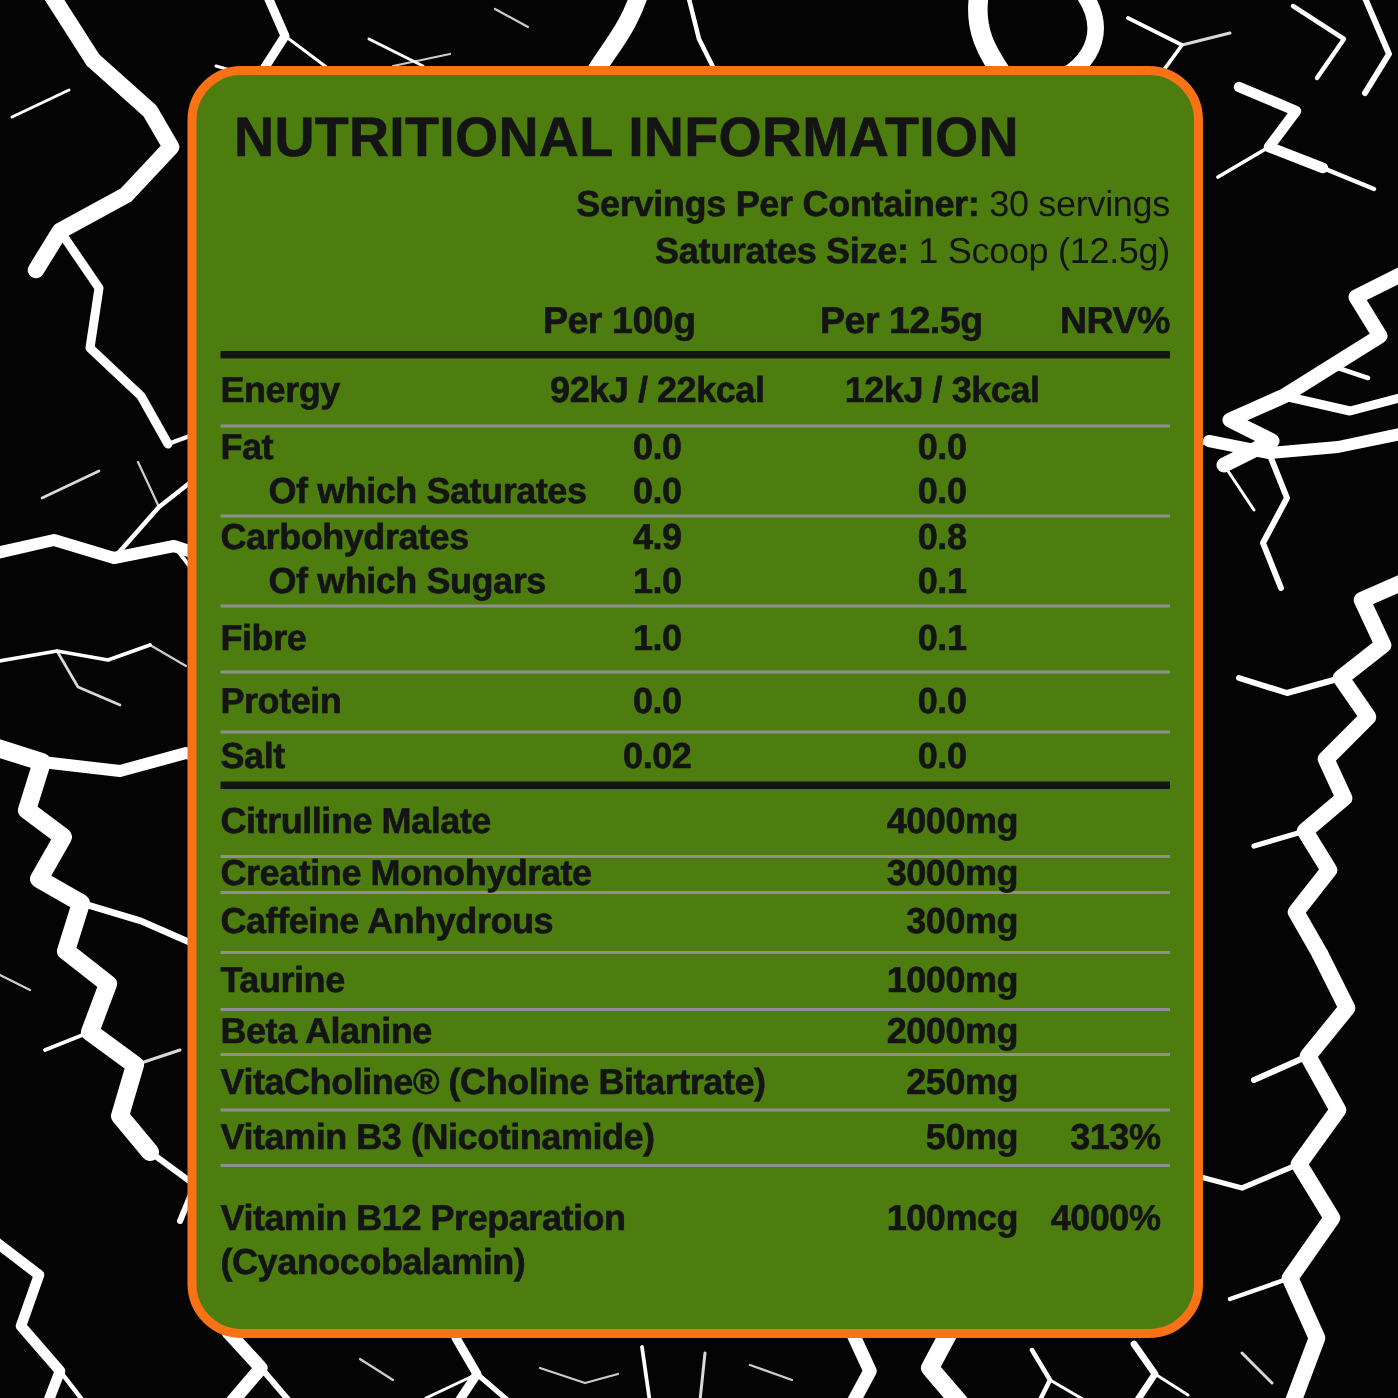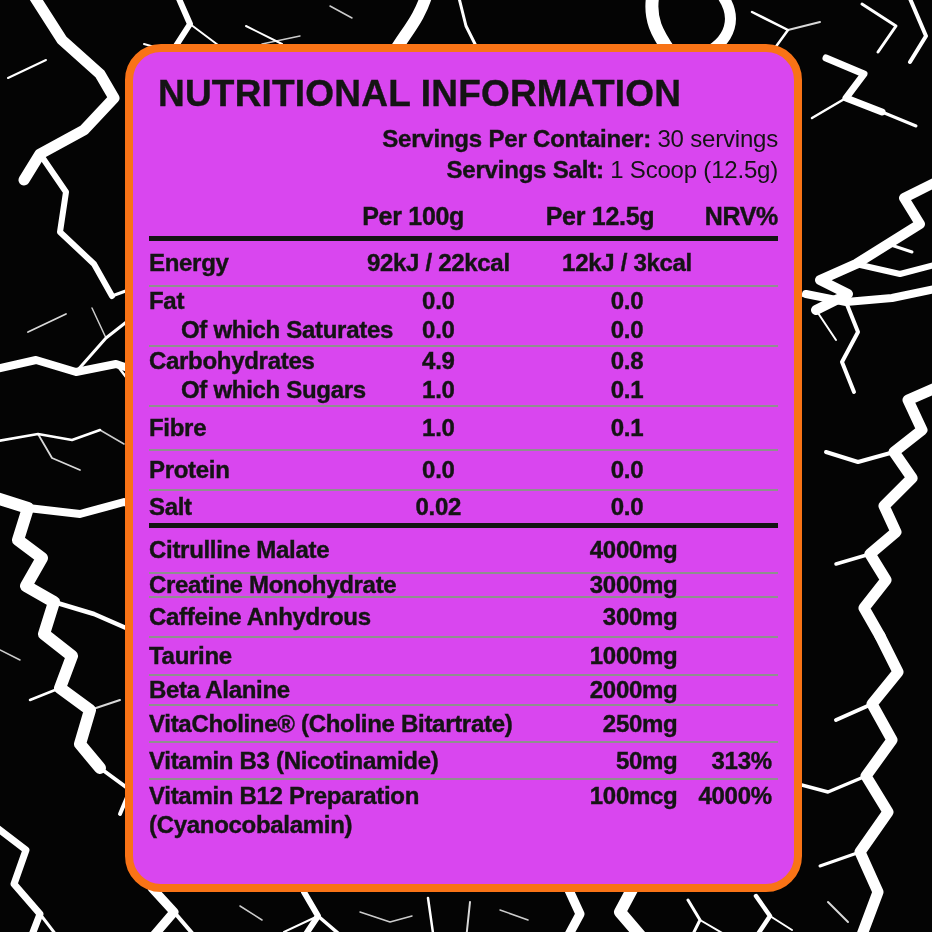--- a/index.html
+++ b/index.html
@@ -14,8 +14,8 @@
     position:absolute;z-index:1;
     left:125px;top:44px;width:677px;height:848px;
     box-sizing:border-box;
-    background:#d946ef;
-    border:8px solid #f97316;
+    background:#4d7c0f;
+    border:6px solid #f97316;
     border-radius:36px;
     padding:22px 16px 0 16px;
     -webkit-text-stroke:0.4px #141414;

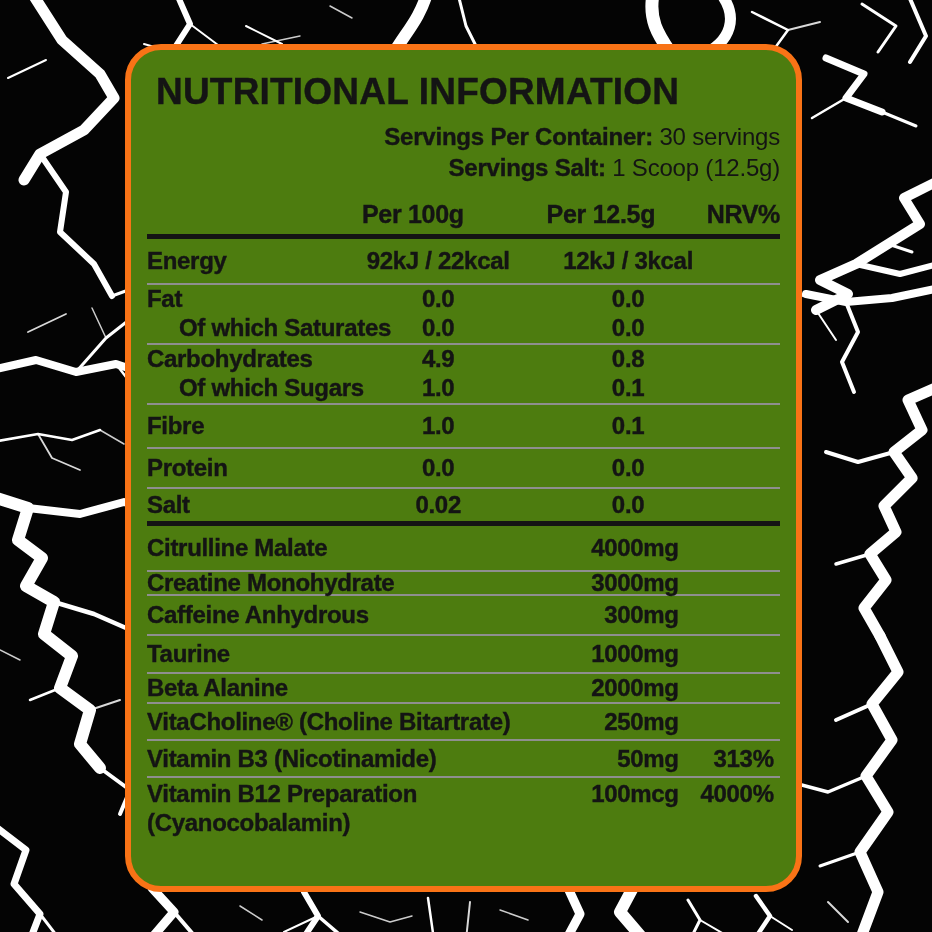--- a/index.html
+++ b/index.html
@@ -161,7 +161,7 @@
   <div class="head-block">
     <div class="title">NUTRITIONAL INFORMATION</div>
     <div class="serv first"><b>Servings Per Container:</b> <span class="val">30 servings</span></div>
-    <div class="serv second"><b>Servings Salt:</b> <span class="val">1 Scoop (12.5g)</span></div>
+    <div class="serv second"><b>Saturates Size:</b> <span class="val">1 Scoop (12.5g)</span></div>
   </div>
 
   <div class="tbl" style="margin-top:10px;">

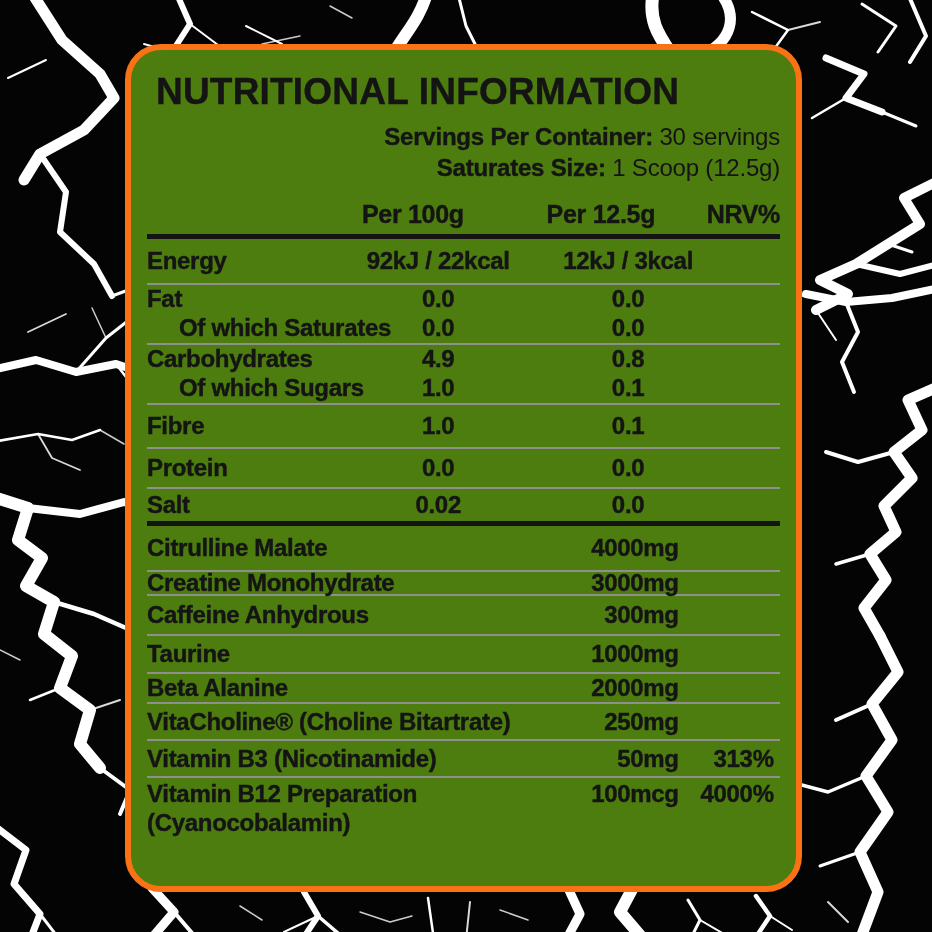--- a/index.html
+++ b/index.html
@@ -64,7 +64,7 @@
   .r-i5{height:30px;}
   .r-i6{height:37px;}
   .r-i7{height:37px;}
-  .r-b12{min-height:62px;align-items:flex-start;padding-top:1px;}
+  .r-b12{min-height:62px;align-items:flex-start;padding-top:20px;}
   .r-b12 .pos{line-height:29px;}
 </style>
 </head>

